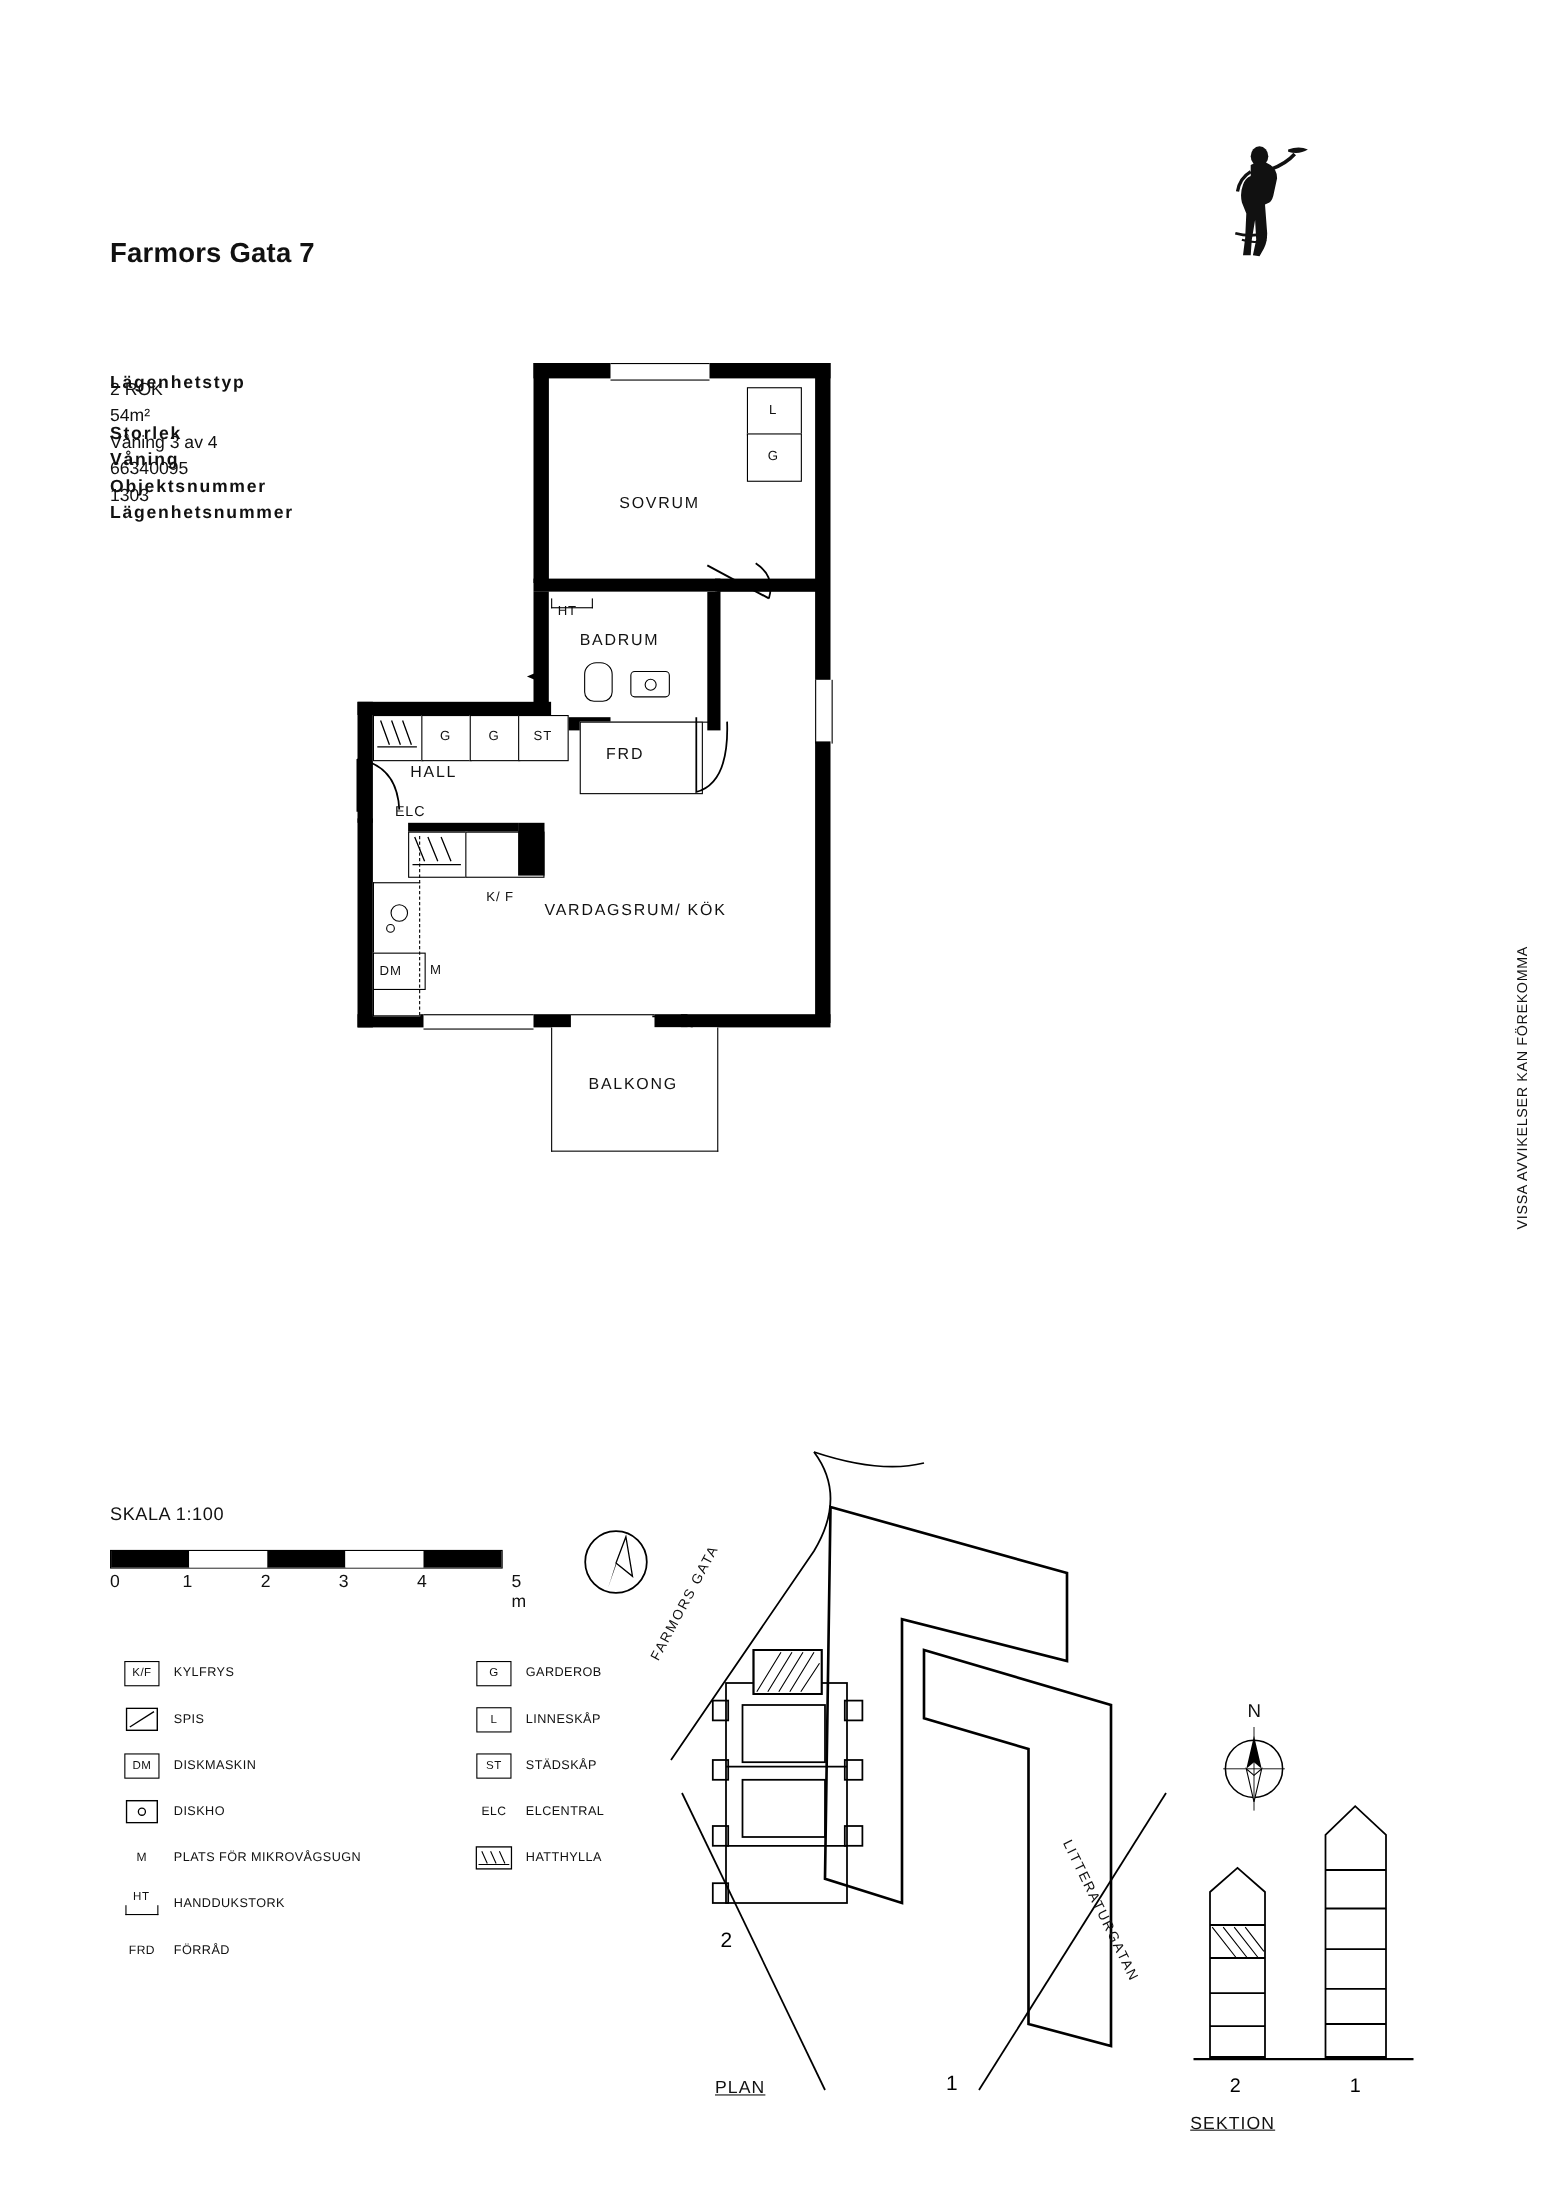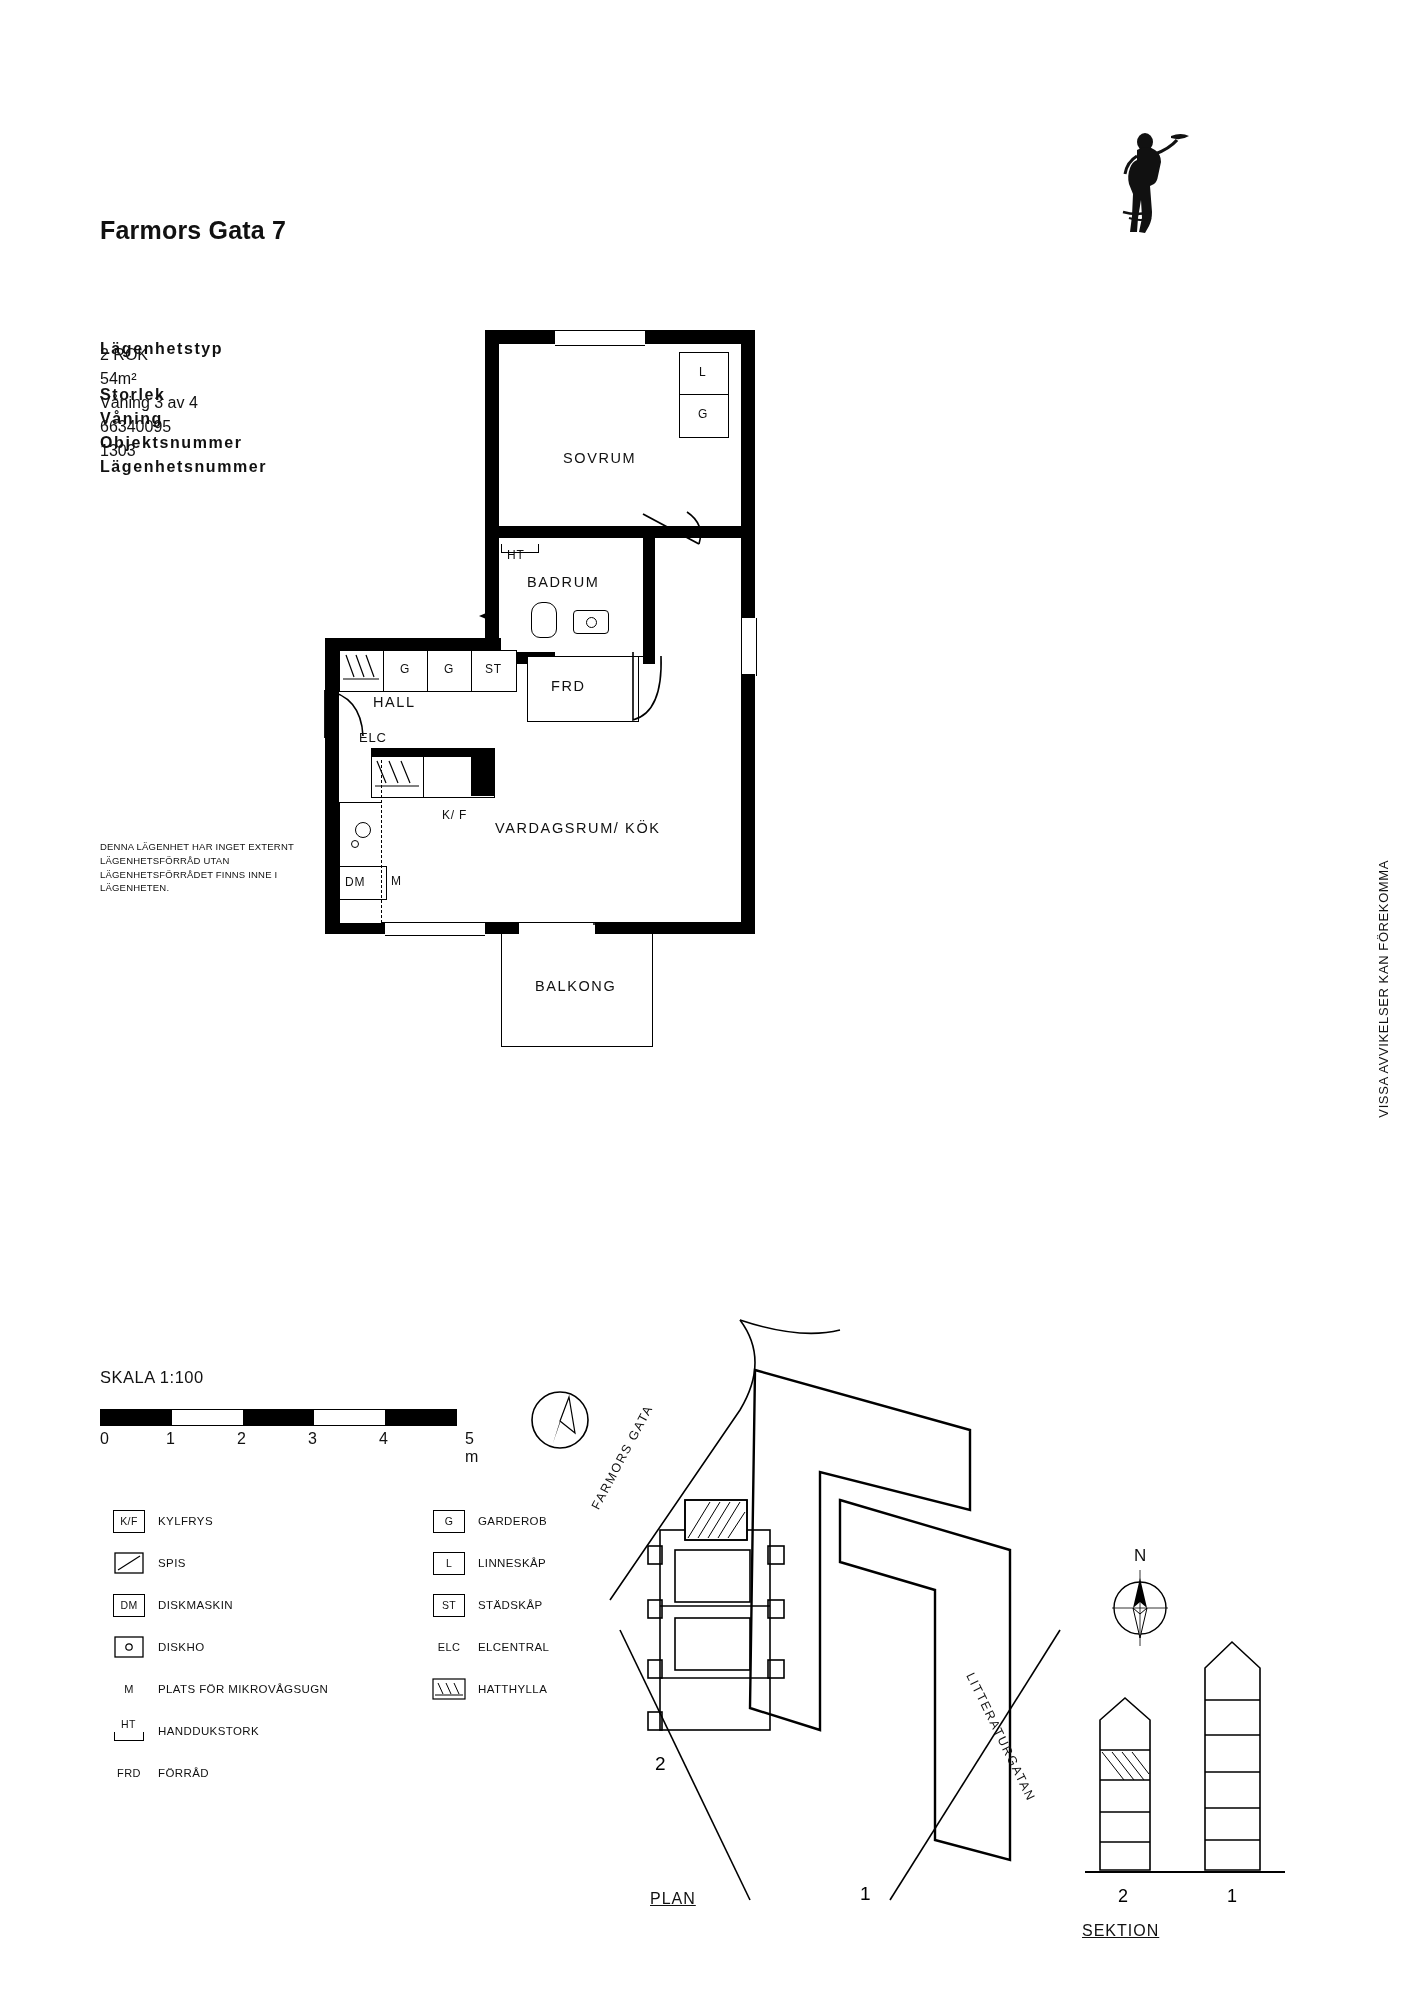--- a/index.html
+++ b/index.html
@@ -114,7 +114,6 @@
     <div class="val">1303</div>
   </div>
 
-  <div id="note">DENNA LÄGENHET HAR INGET EXTERNT LÄGENHETSFÖRRÅD UTAN LÄGENHETSFÖRRÅDET FINNS INNE I LÄGENHETEN.</div>
 
   <div id="vert">VISSA AVVIKELSER KAN FÖREKOMMA</div>
 

